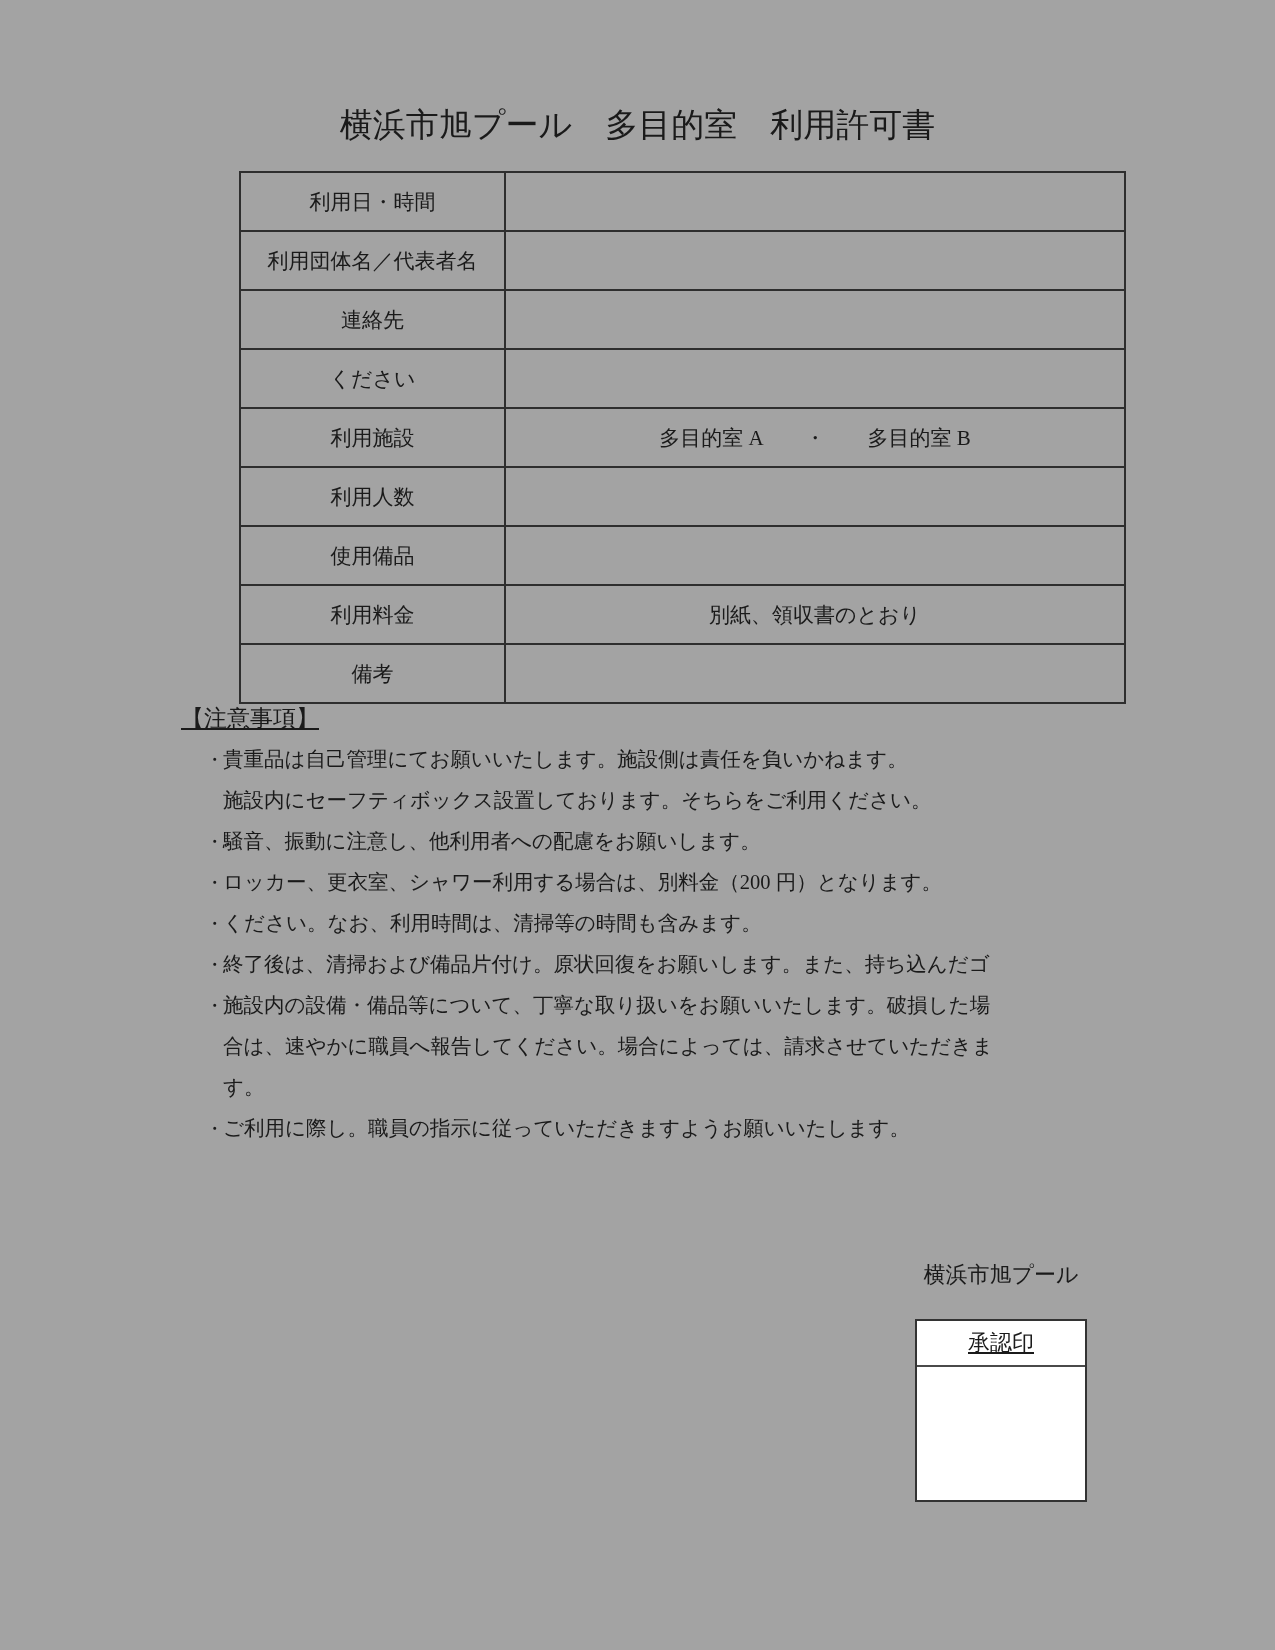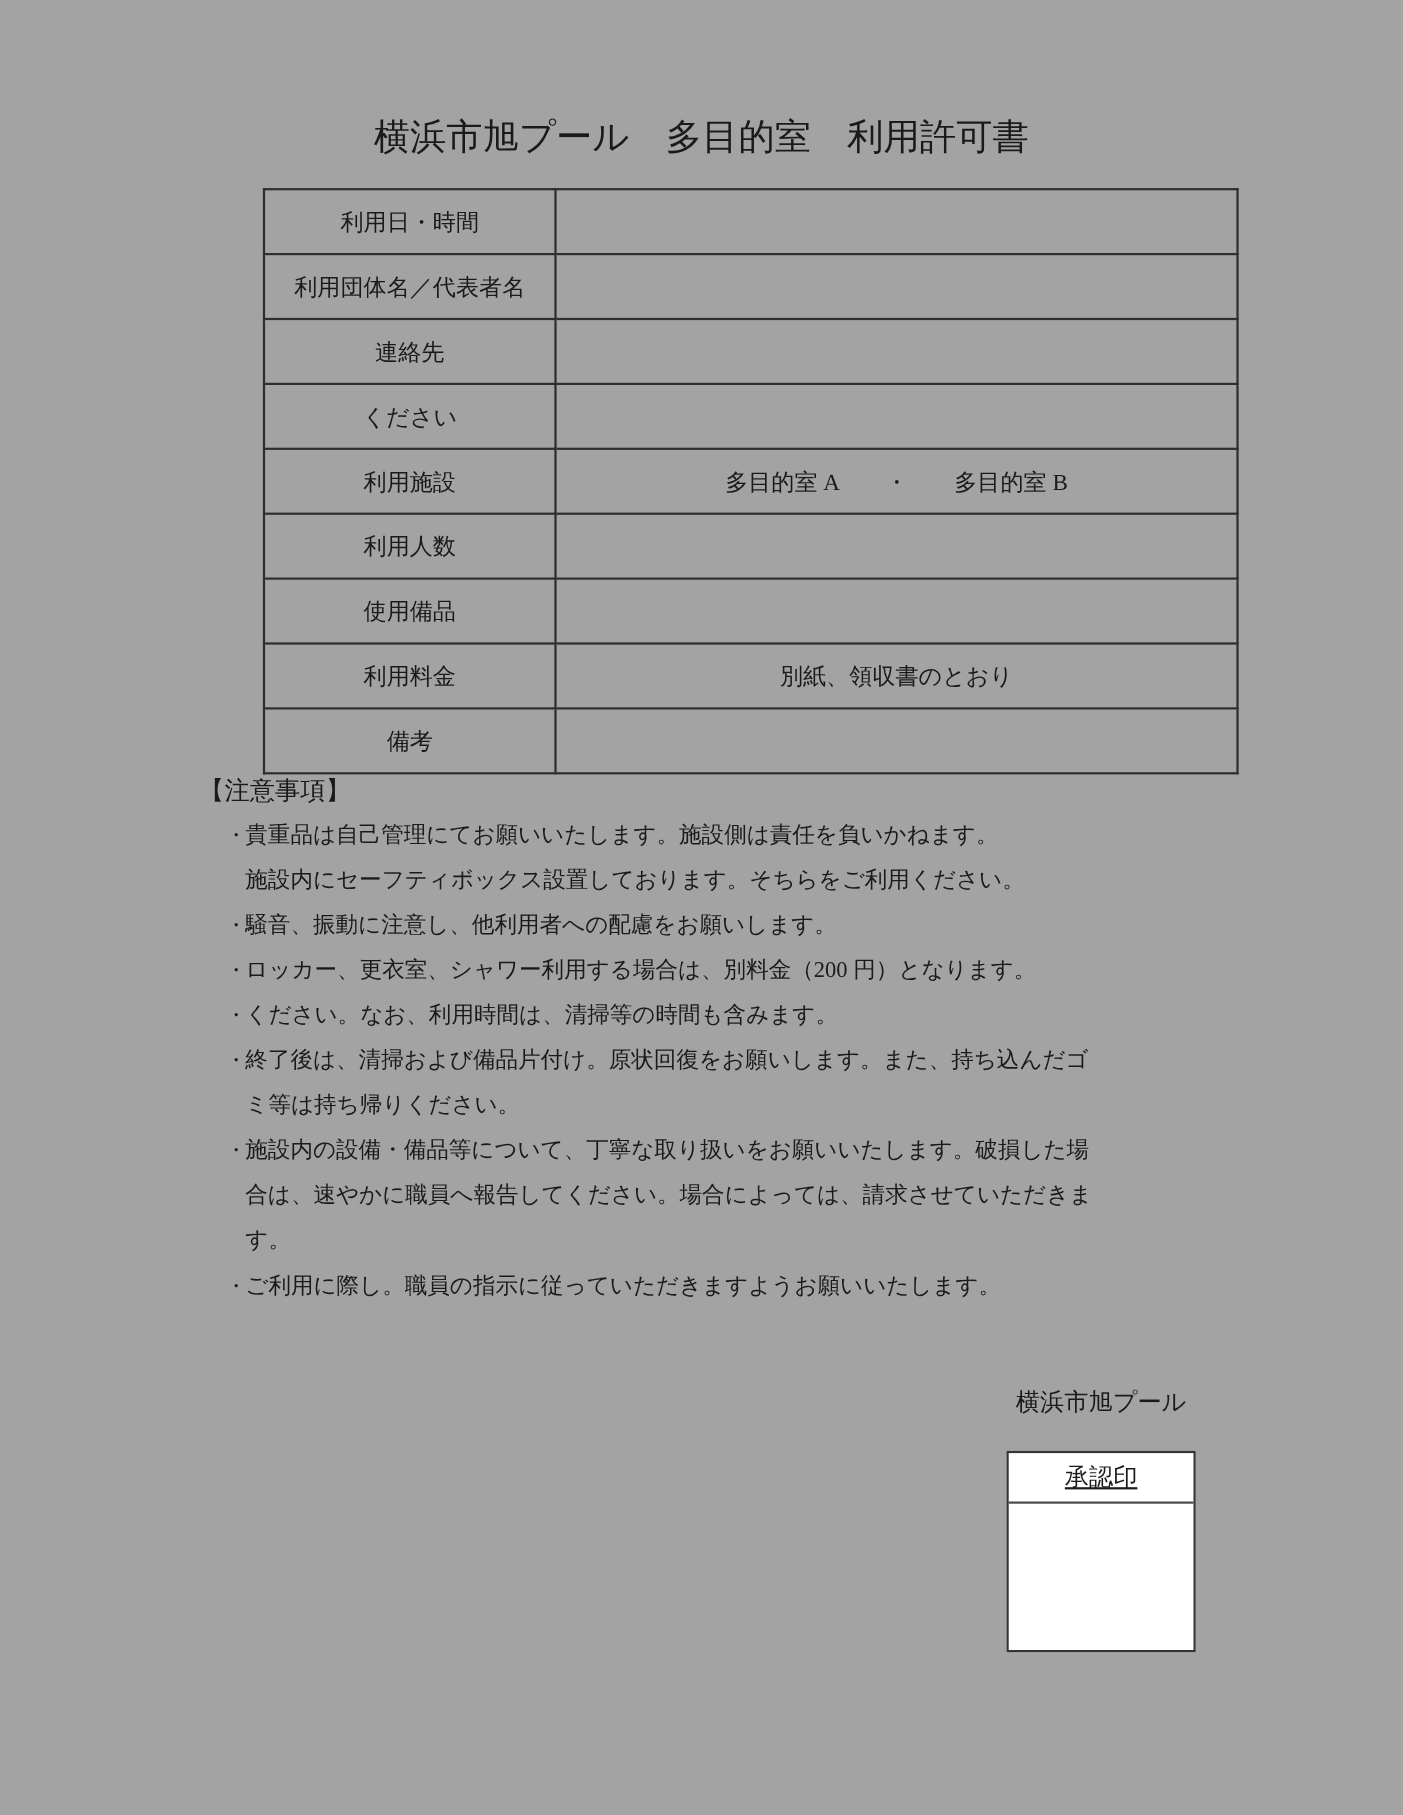--- a/index.html
+++ b/index.html
@@ -47,6 +47,7 @@
     font-size: 23px;
     line-height: 34px;
     white-space: pre;
+    text-decoration: underline;
   }
   .notes-list {
     position: absolute;

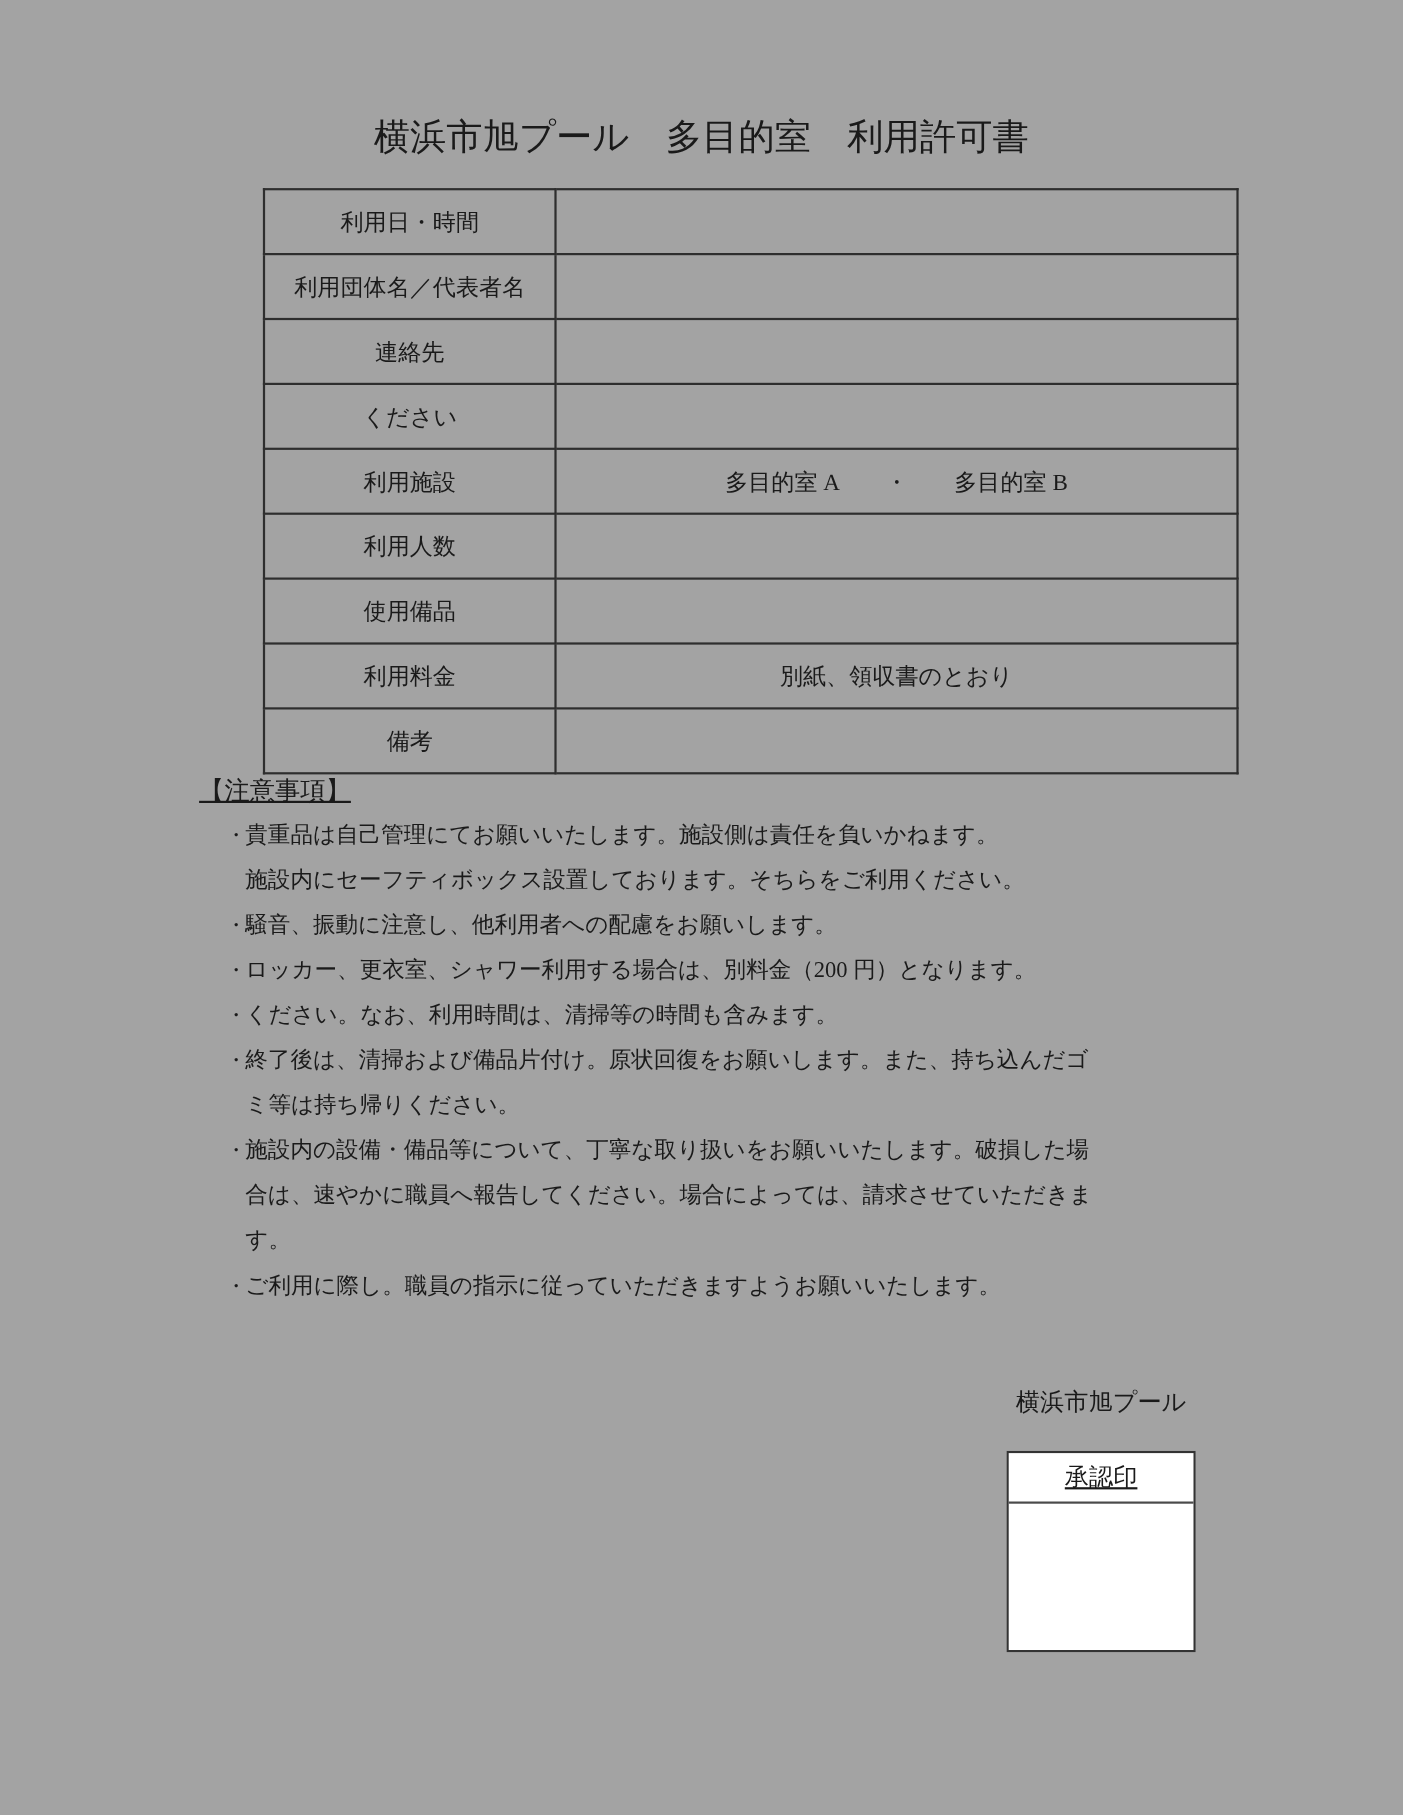--- a/index.html
+++ b/index.html
@@ -184,7 +184,6 @@
   <div class="note-item">
     <span class="note-bullet">・</span>
   <div class="note-line">終了後は、清掃および備品片付け。原状回復をお願いします。また、持ち込んだゴ</div>
-        <div class="note-line">ミ等は持ち帰りください。</div>
       </div>
 
   <div class="note-item">

